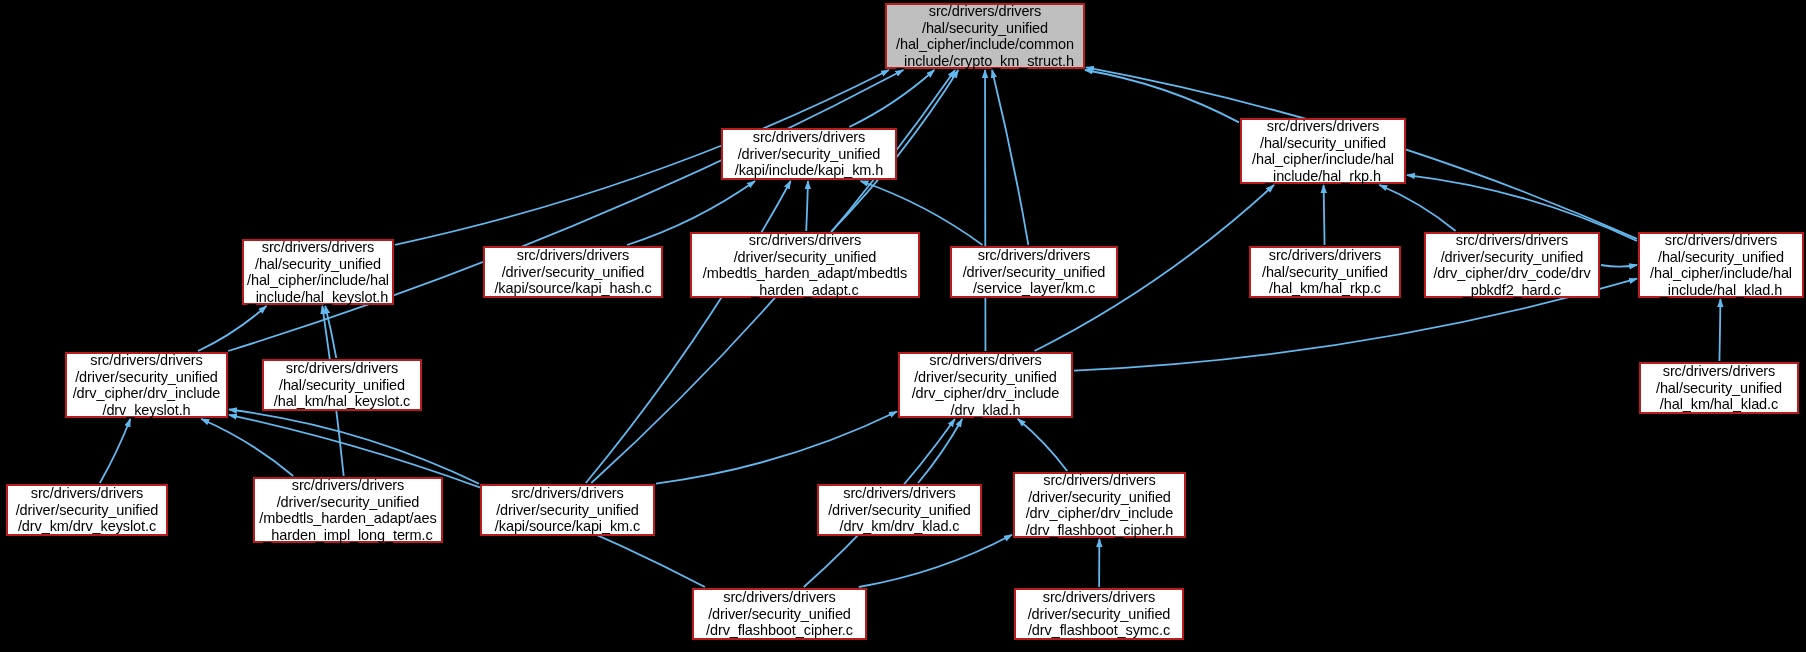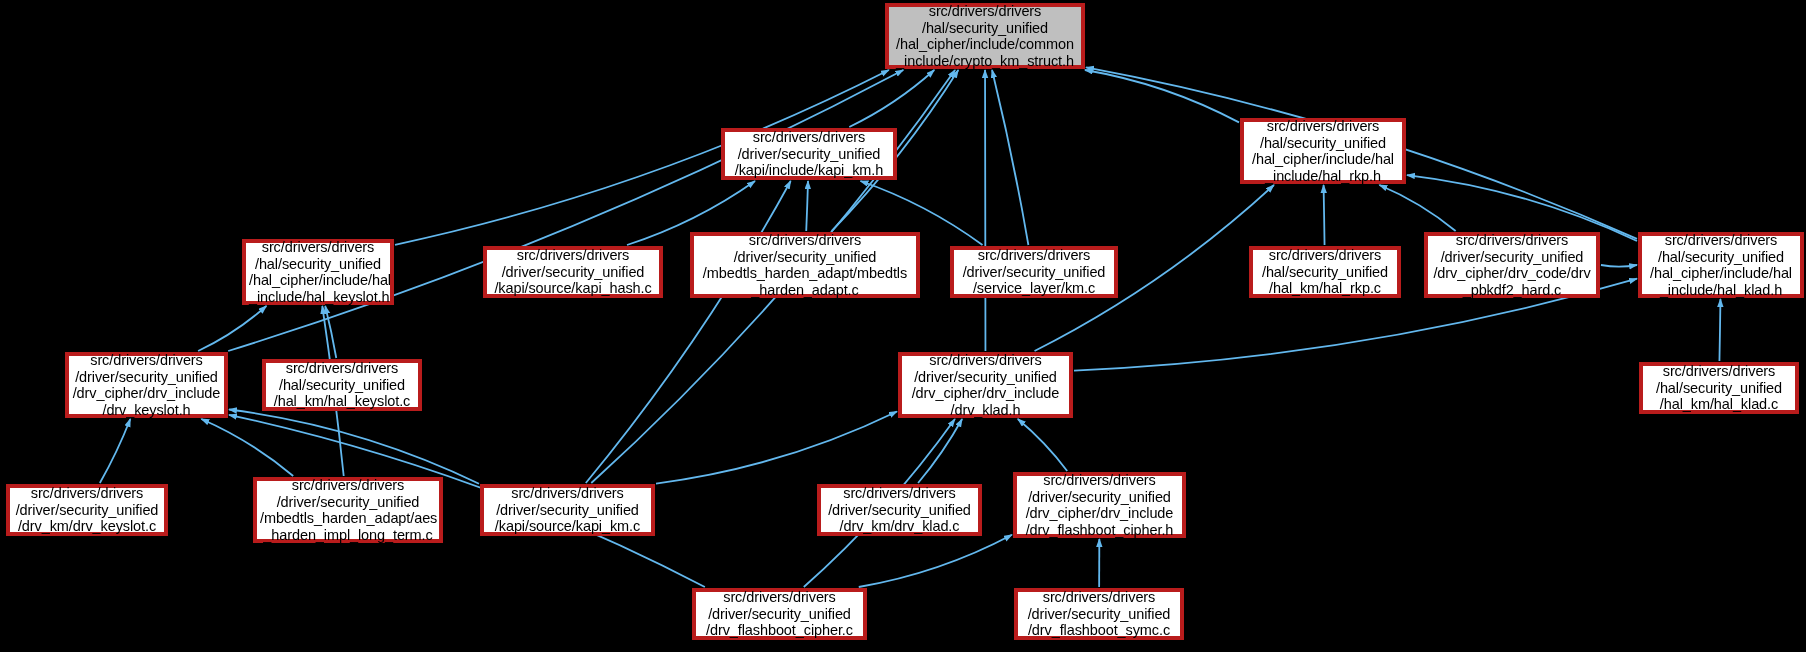--- a/index.html
+++ b/index.html
@@ -26,7 +26,7 @@
   .node {
     position: absolute;
     box-sizing: border-box;
-    border: 4px solid #b91c1c;
+    border: 2px solid #b91c1c;
     background: #ffffff;
     color: #000000;
     font-size: 14.5px;

